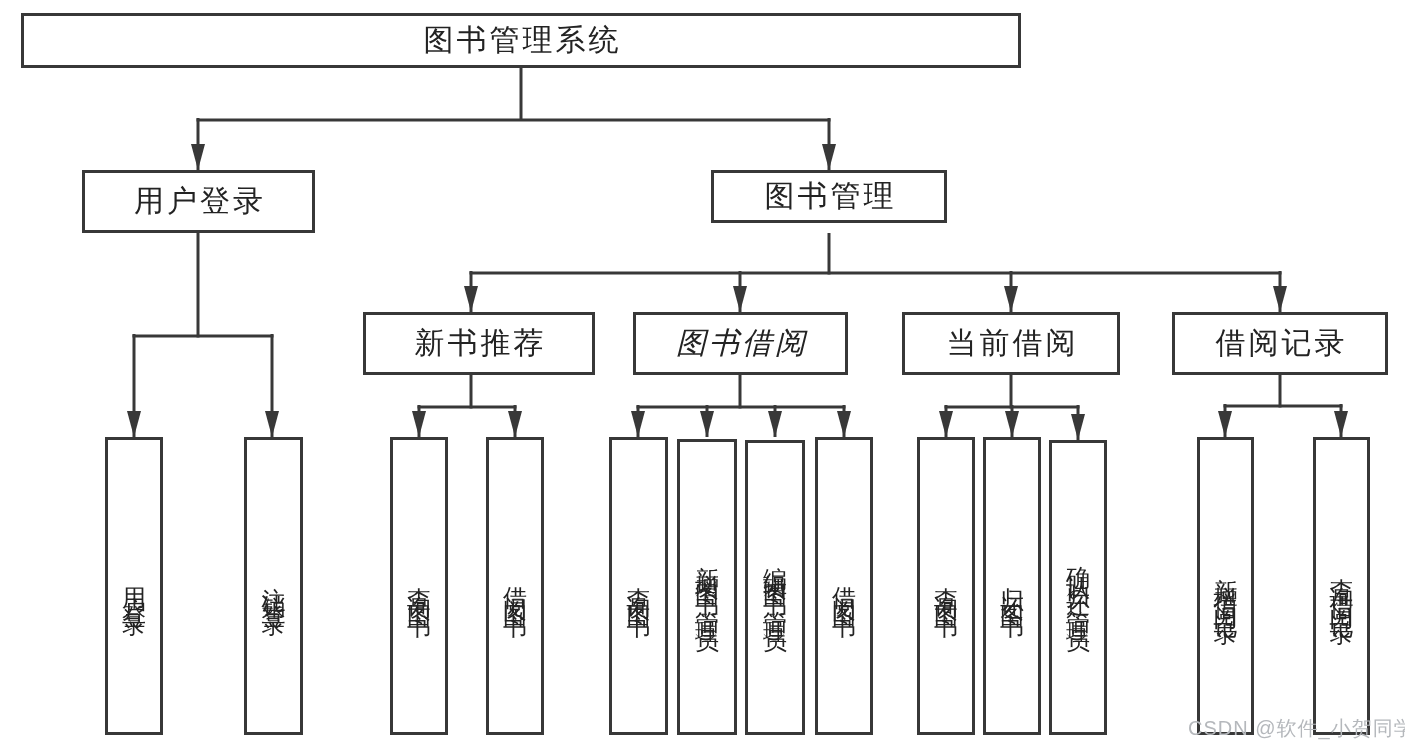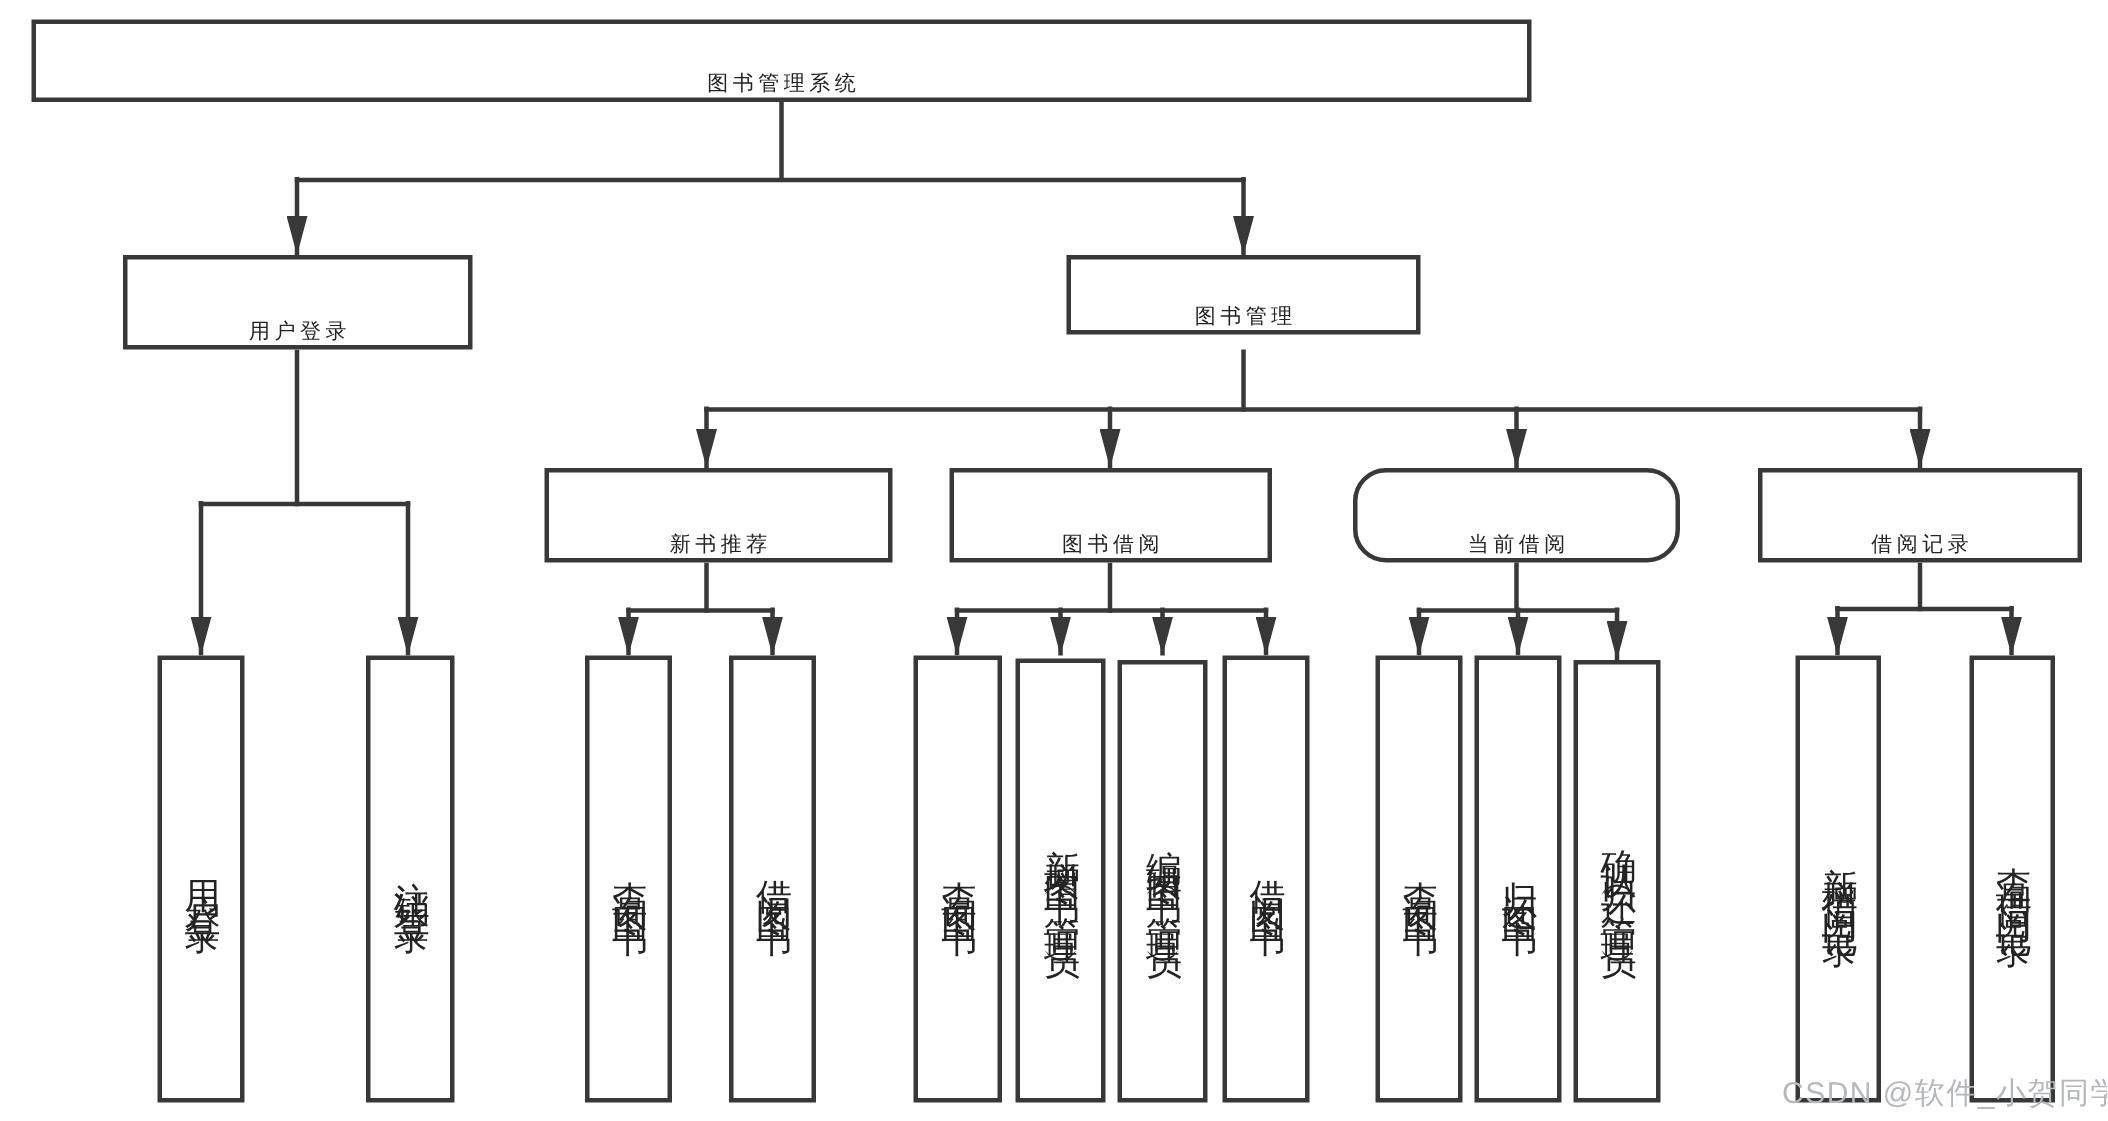--- a/index.html
+++ b/index.html
@@ -34,11 +34,10 @@
     z-index: 2;
   }
   .hnode {
-    font-size: 14px;
+    font-size: 30px;
     letter-spacing: 3px;
     text-indent: 3px; 
     white-space: nowrap;
-    align-items: flex-end;
   }
   .vnode {
     font-size: 24px;

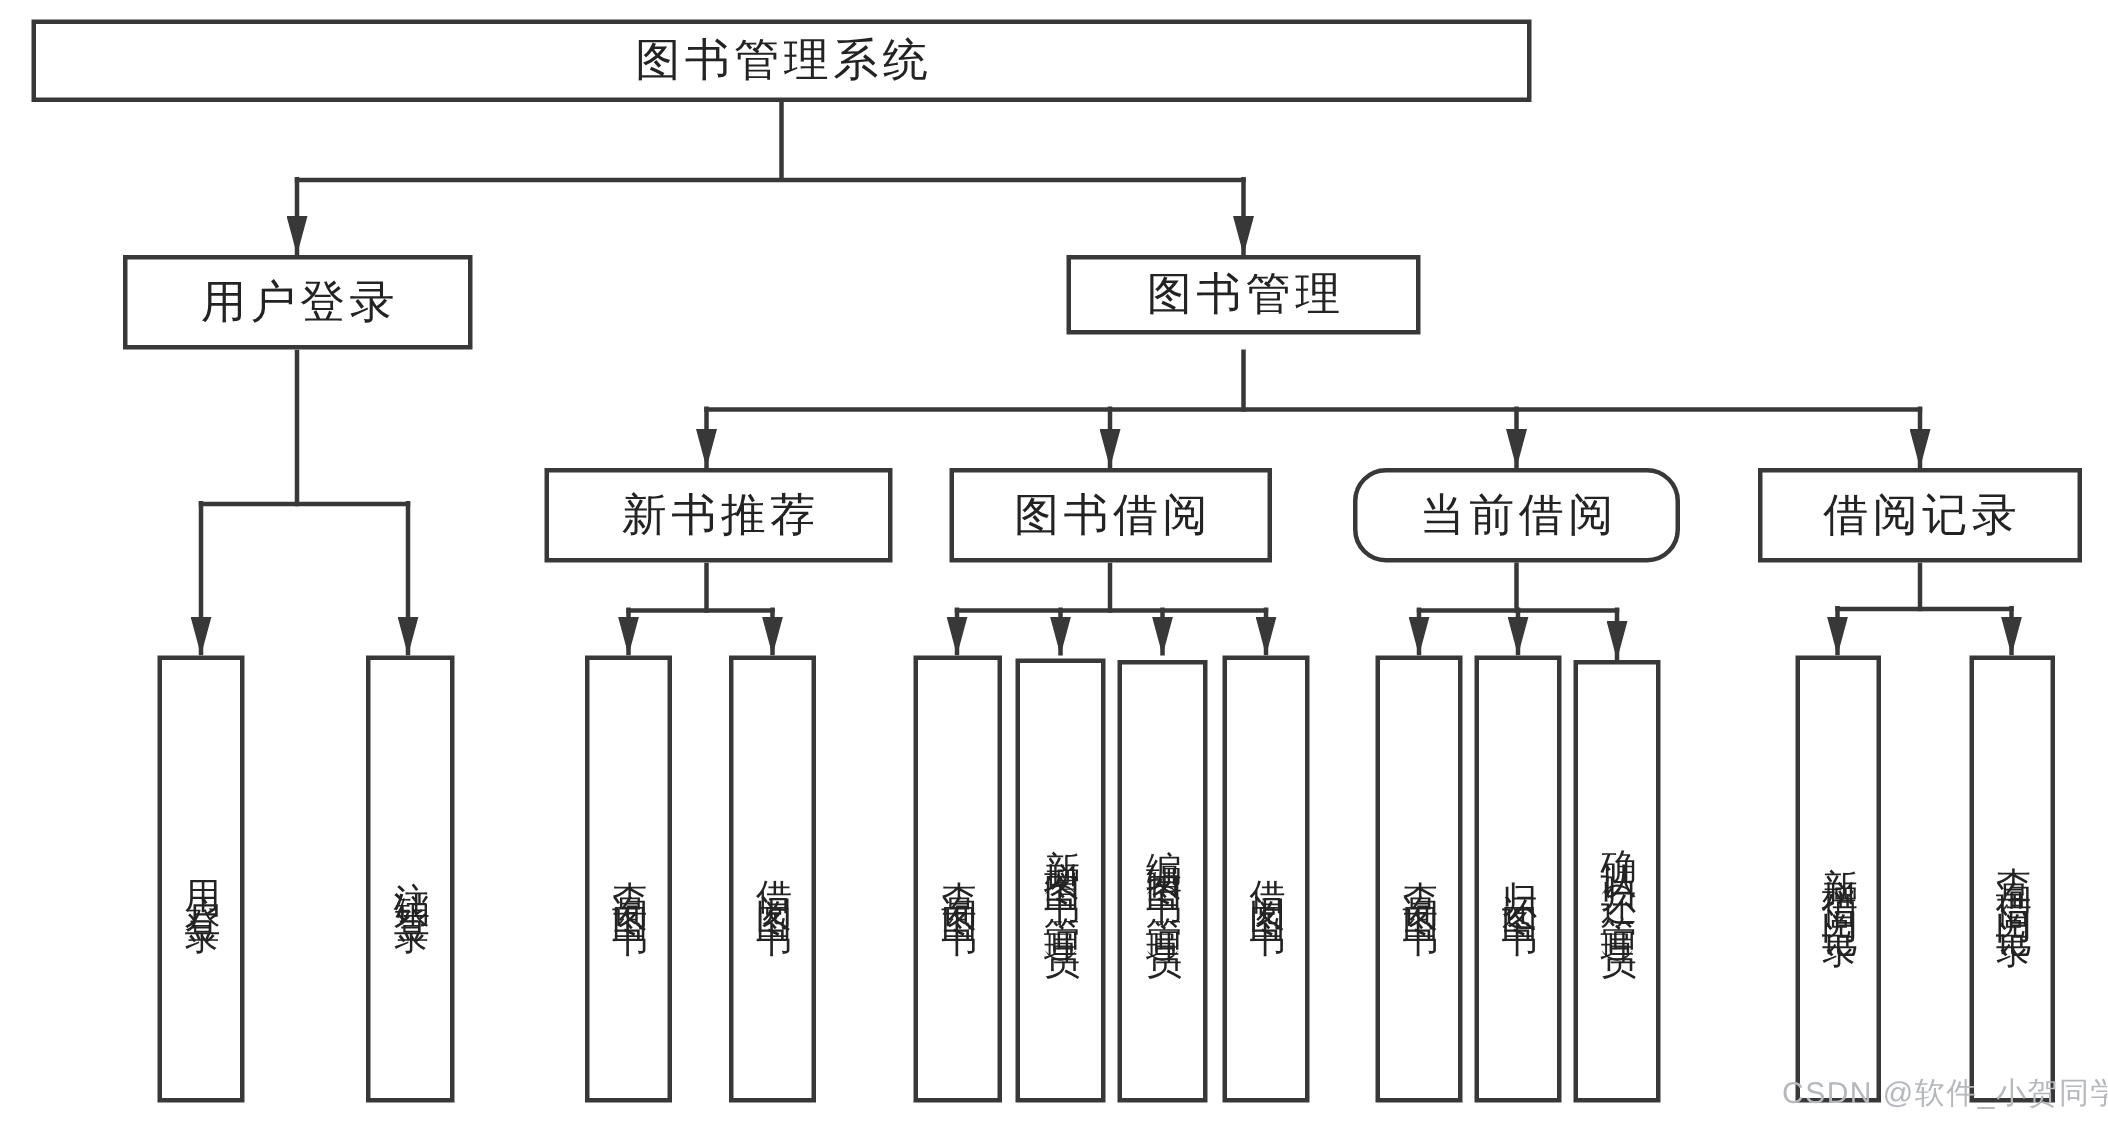--- a/index.html
+++ b/index.html
@@ -127,7 +127,7 @@
   <div class="node hnode" style="left:363px; top:312px; width:232px; height:63px;">
     <span>新书推荐</span>
   </div>
-  <div class="node hnode" style="left:633px; top:312px; width:215px; height:63px;">
+  <div class="node hnode" style="left:633px; top:312px; width:215px; height:63px;font-style:italic;">
     <span>图书借阅</span>
   </div>
   <div class="node hnode" style="left:902px; top:312px; width:218px; height:63px;border-radius:22px;">

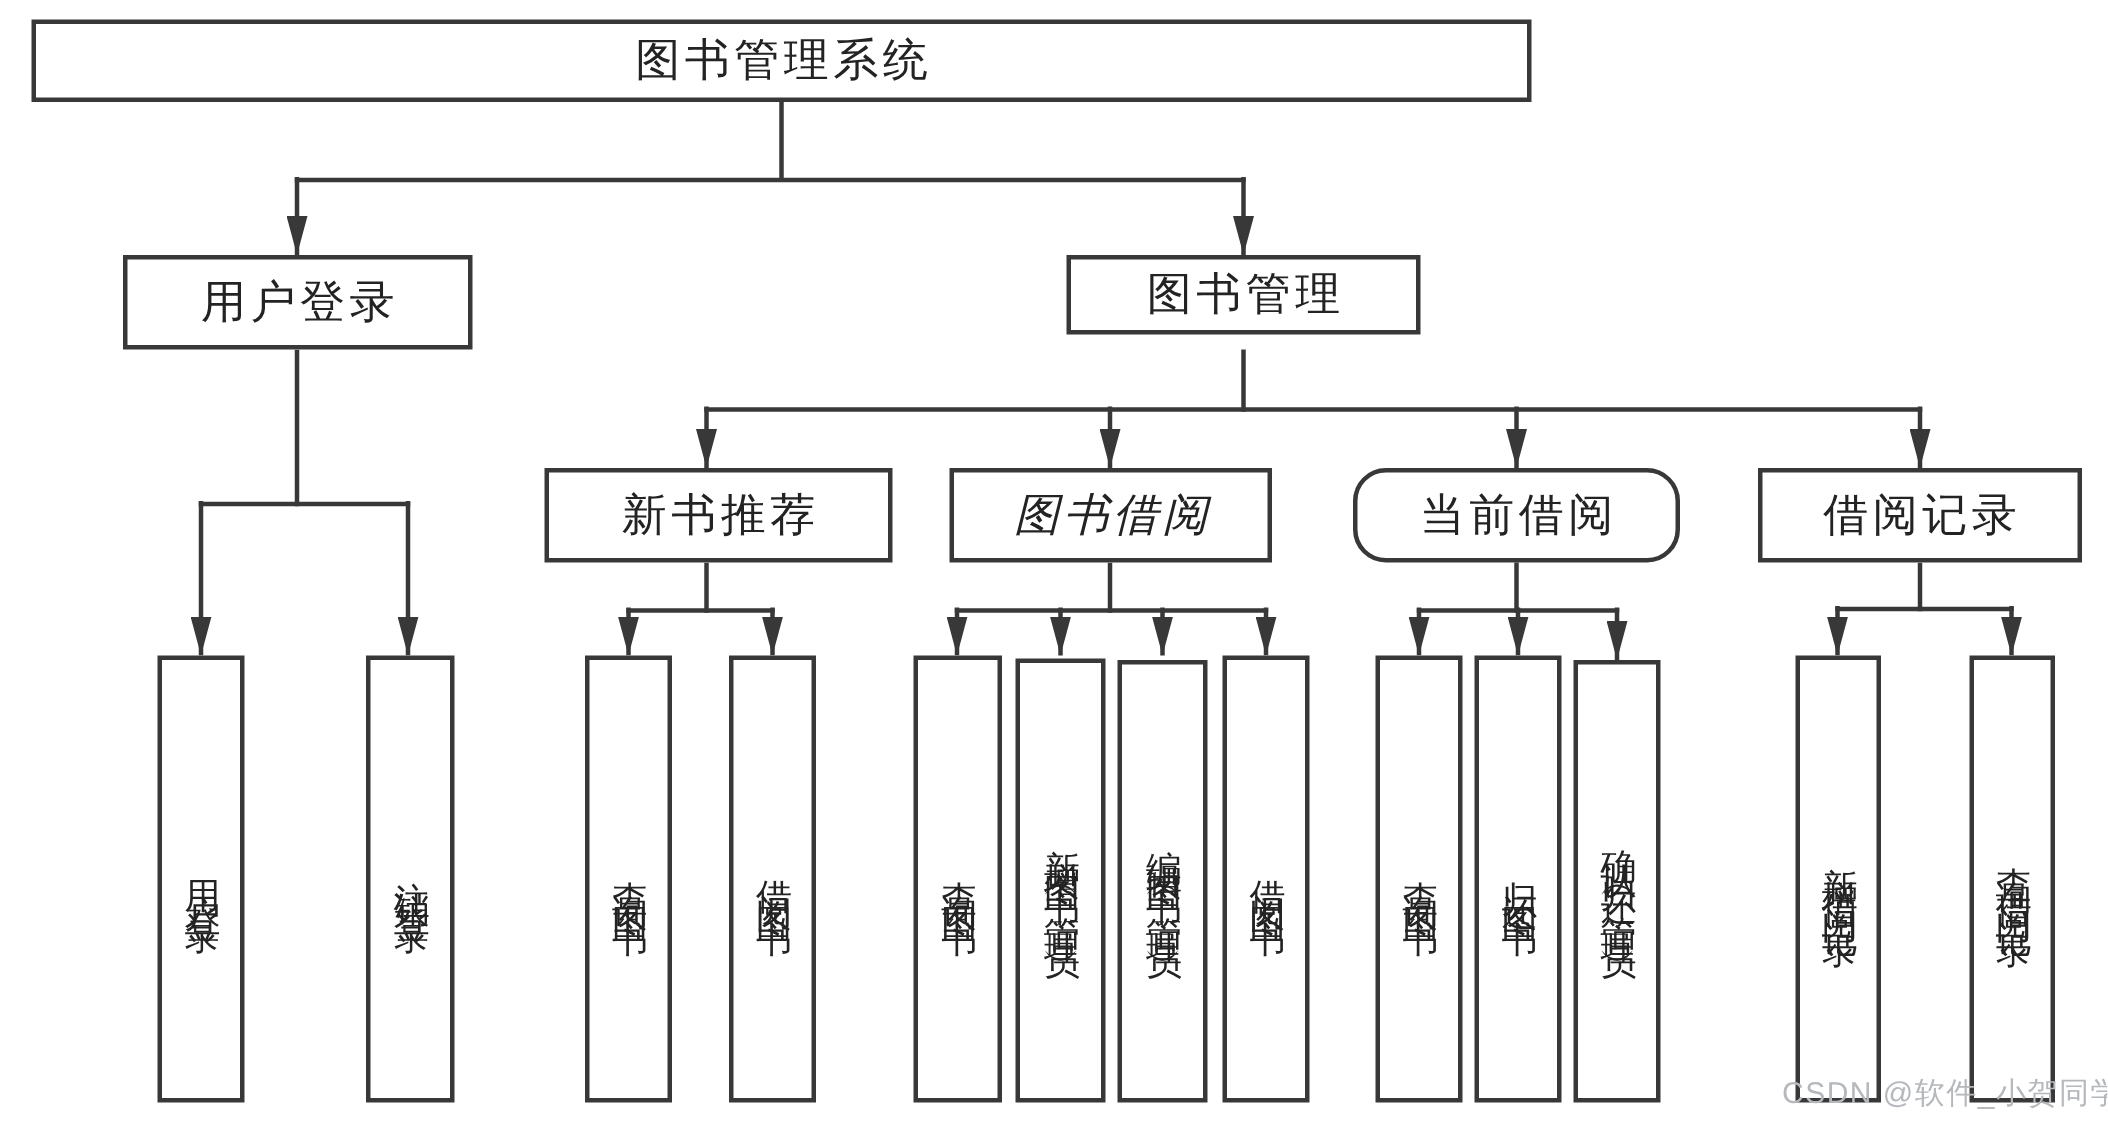--- a/index.html
+++ b/index.html
@@ -130,7 +130,7 @@
   <div class="node hnode" style="left:633px; top:312px; width:215px; height:63px;font-style:italic;">
     <span>图书借阅</span>
   </div>
-  <div class="node hnode" style="left:902px; top:312px; width:218px; height:63px;border-radius:22px;">
+  <div class="node hnode" style="left:902px; top:312px; width:218px; height:63px;">
     <span>当前借阅</span>
   </div>
   <div class="node hnode" style="left:1172px; top:312px; width:216px; height:63px;">

